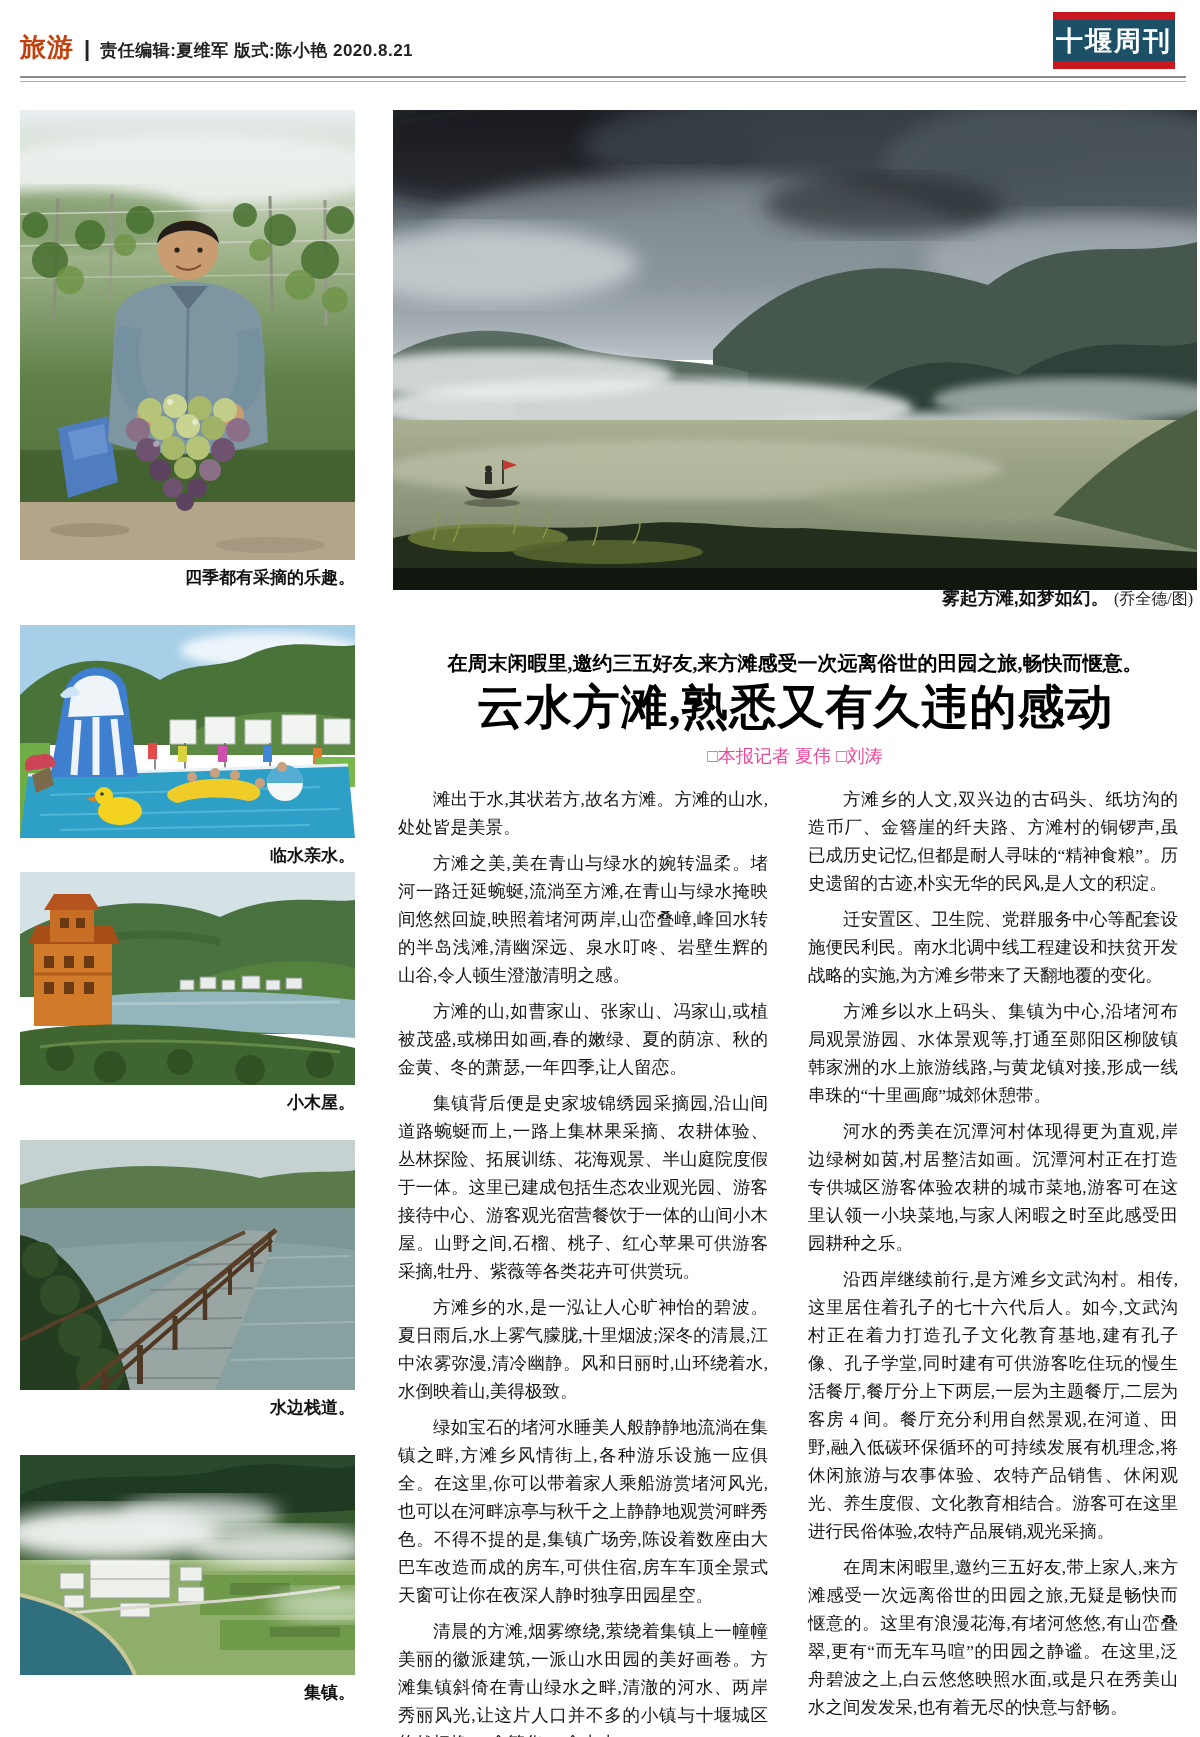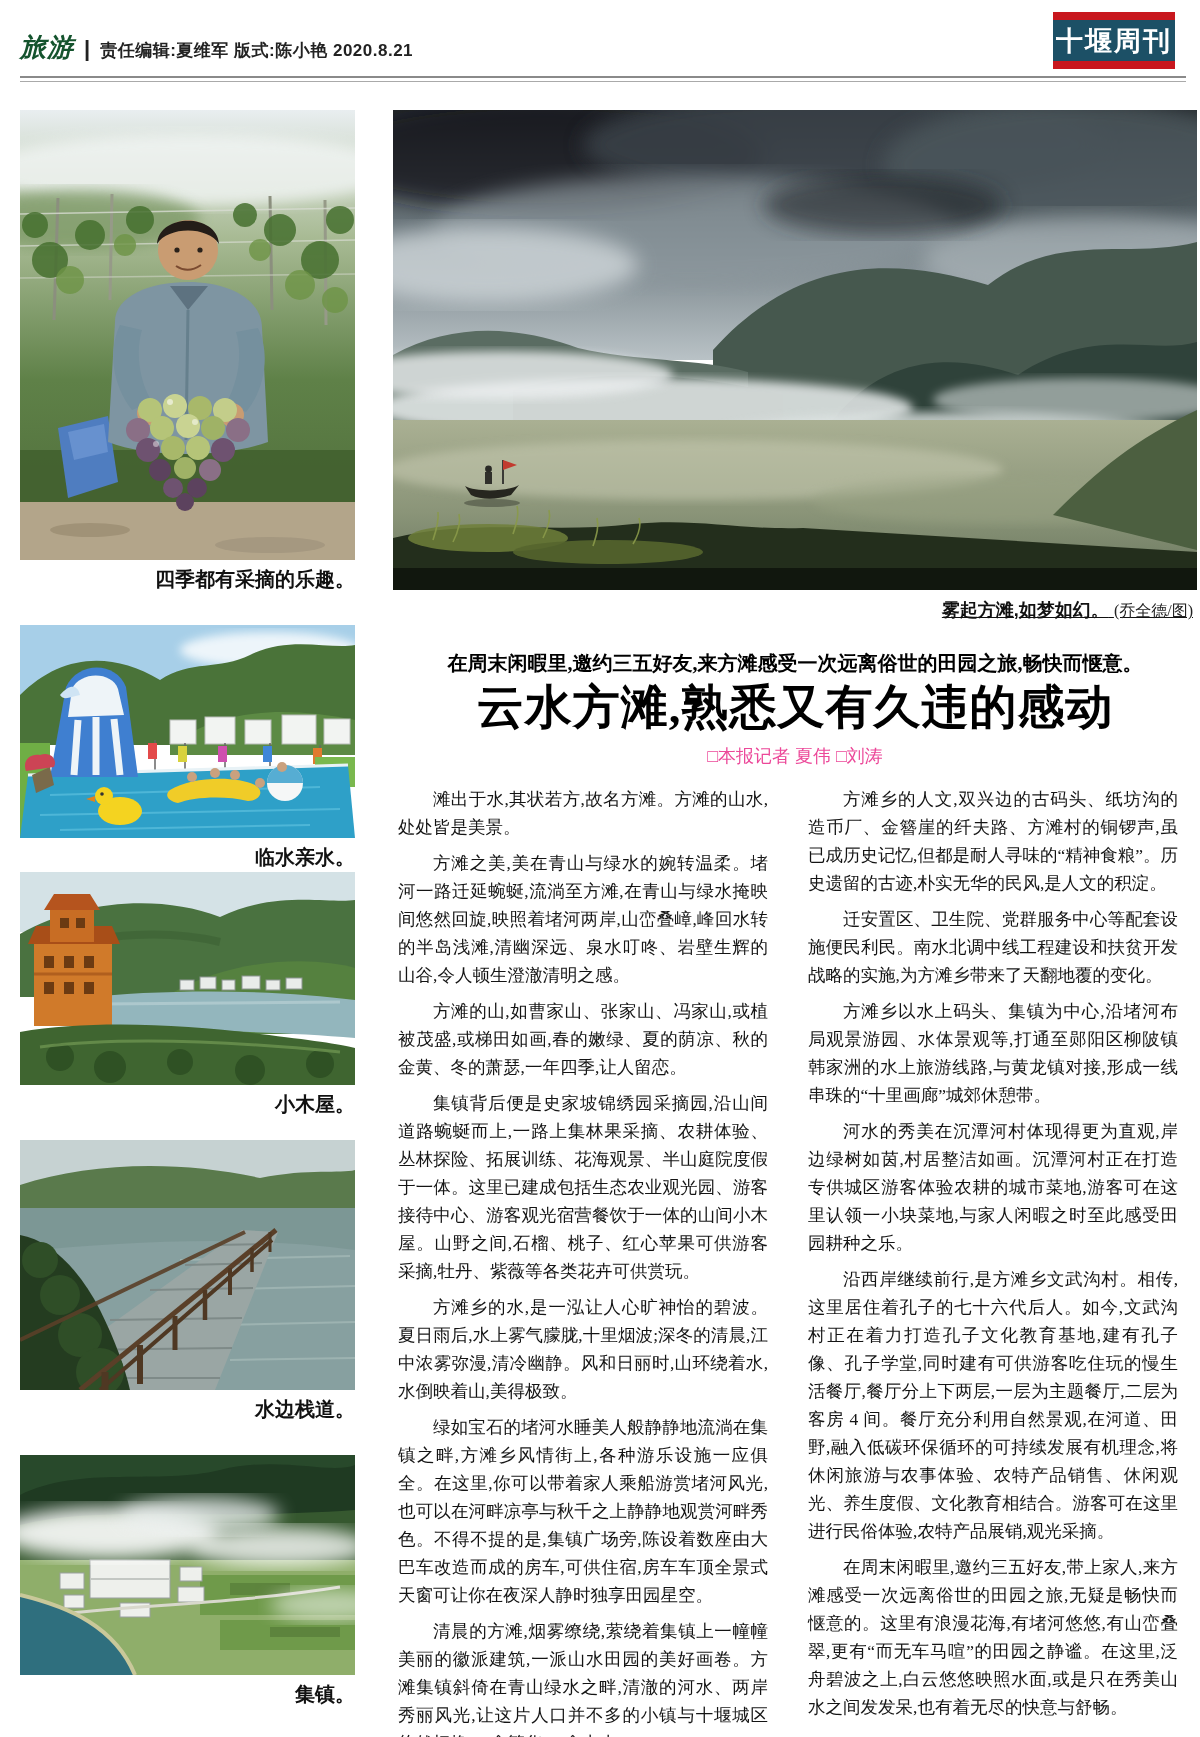--- a/index.html
+++ b/index.html
@@ -7,7 +7,7 @@
         font-family:"Liberation Sans",sans-serif;color:#111;}
   
   .hdr-row{position:absolute;left:20px;top:30px;width:1020px;display:flex;align-items:baseline;}
-  .hdr-section{color:#14532d;font-weight:bold;font-size:26px;font-style:italic;letter-spacing:1px;}
+  .hdr-section{color:#c2410c;font-weight:bold;font-size:26px;letter-spacing:1px;}
   .hdr-sep{margin:0 10px;font-weight:bold;font-size:22px;color:#222;}
   .hdr-editors{font-weight:bold;font-size:17px;color:#222;letter-spacing:.5px;}
   .masthead{position:absolute;left:1053px;top:12px;width:122px;height:57px;display:flex;flex-direction:column;}

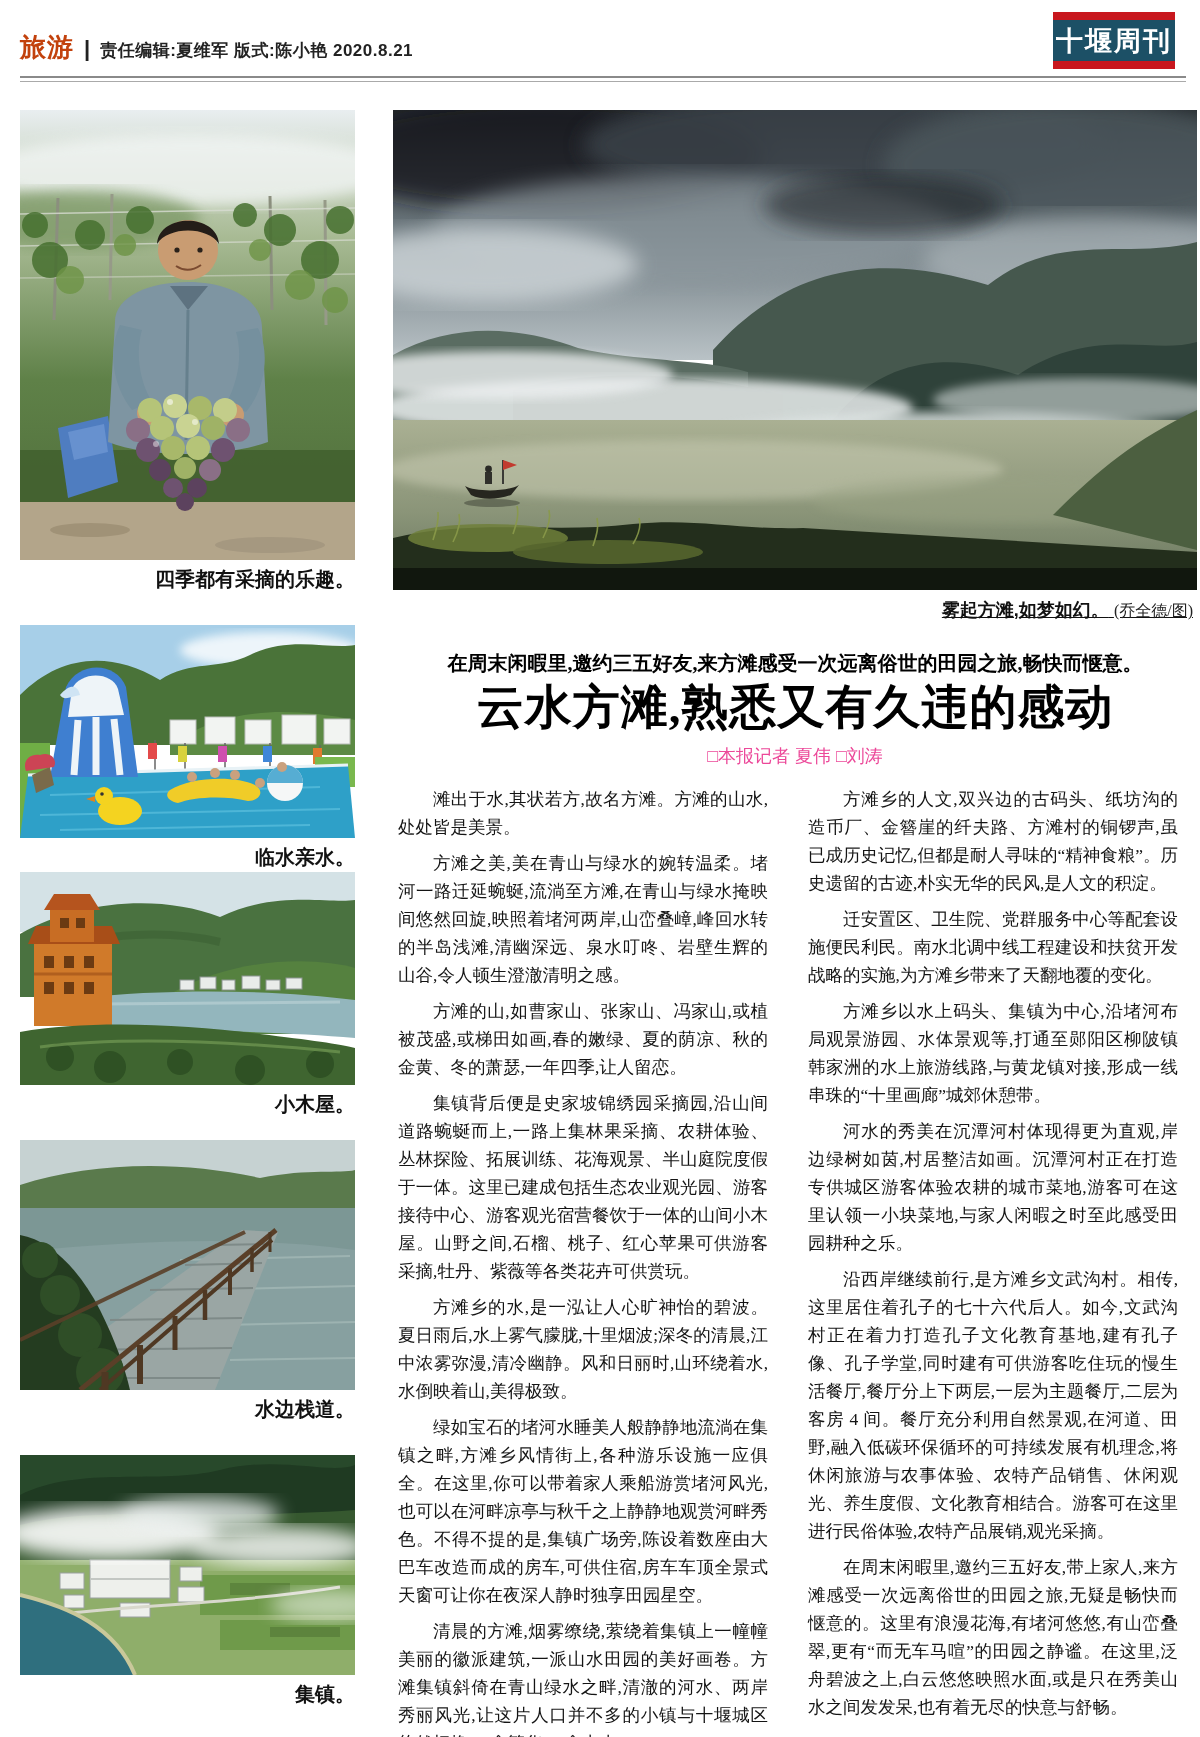--- a/index.html
+++ b/index.html
@@ -19,7 +19,7 @@
   
   .lphoto{position:absolute;left:20px;width:335px;}
   .lphoto svg{display:block;}
-  .lcap{position:absolute;left:20px;width:335px;text-align:right;font-weight:bold;font-size:20px;color:#111;}
+  .lcap{position:absolute;left:20px;width:335px;text-align:right;font-weight:bold;font-size:17px;color:#111;}
   
   .mphoto{position:absolute;left:393px;top:110px;width:804px;height:480px;}
   .mcap{position:absolute;left:393px;top:598px;width:800px;text-align:right;font-size:18px;text-decoration:underline;}

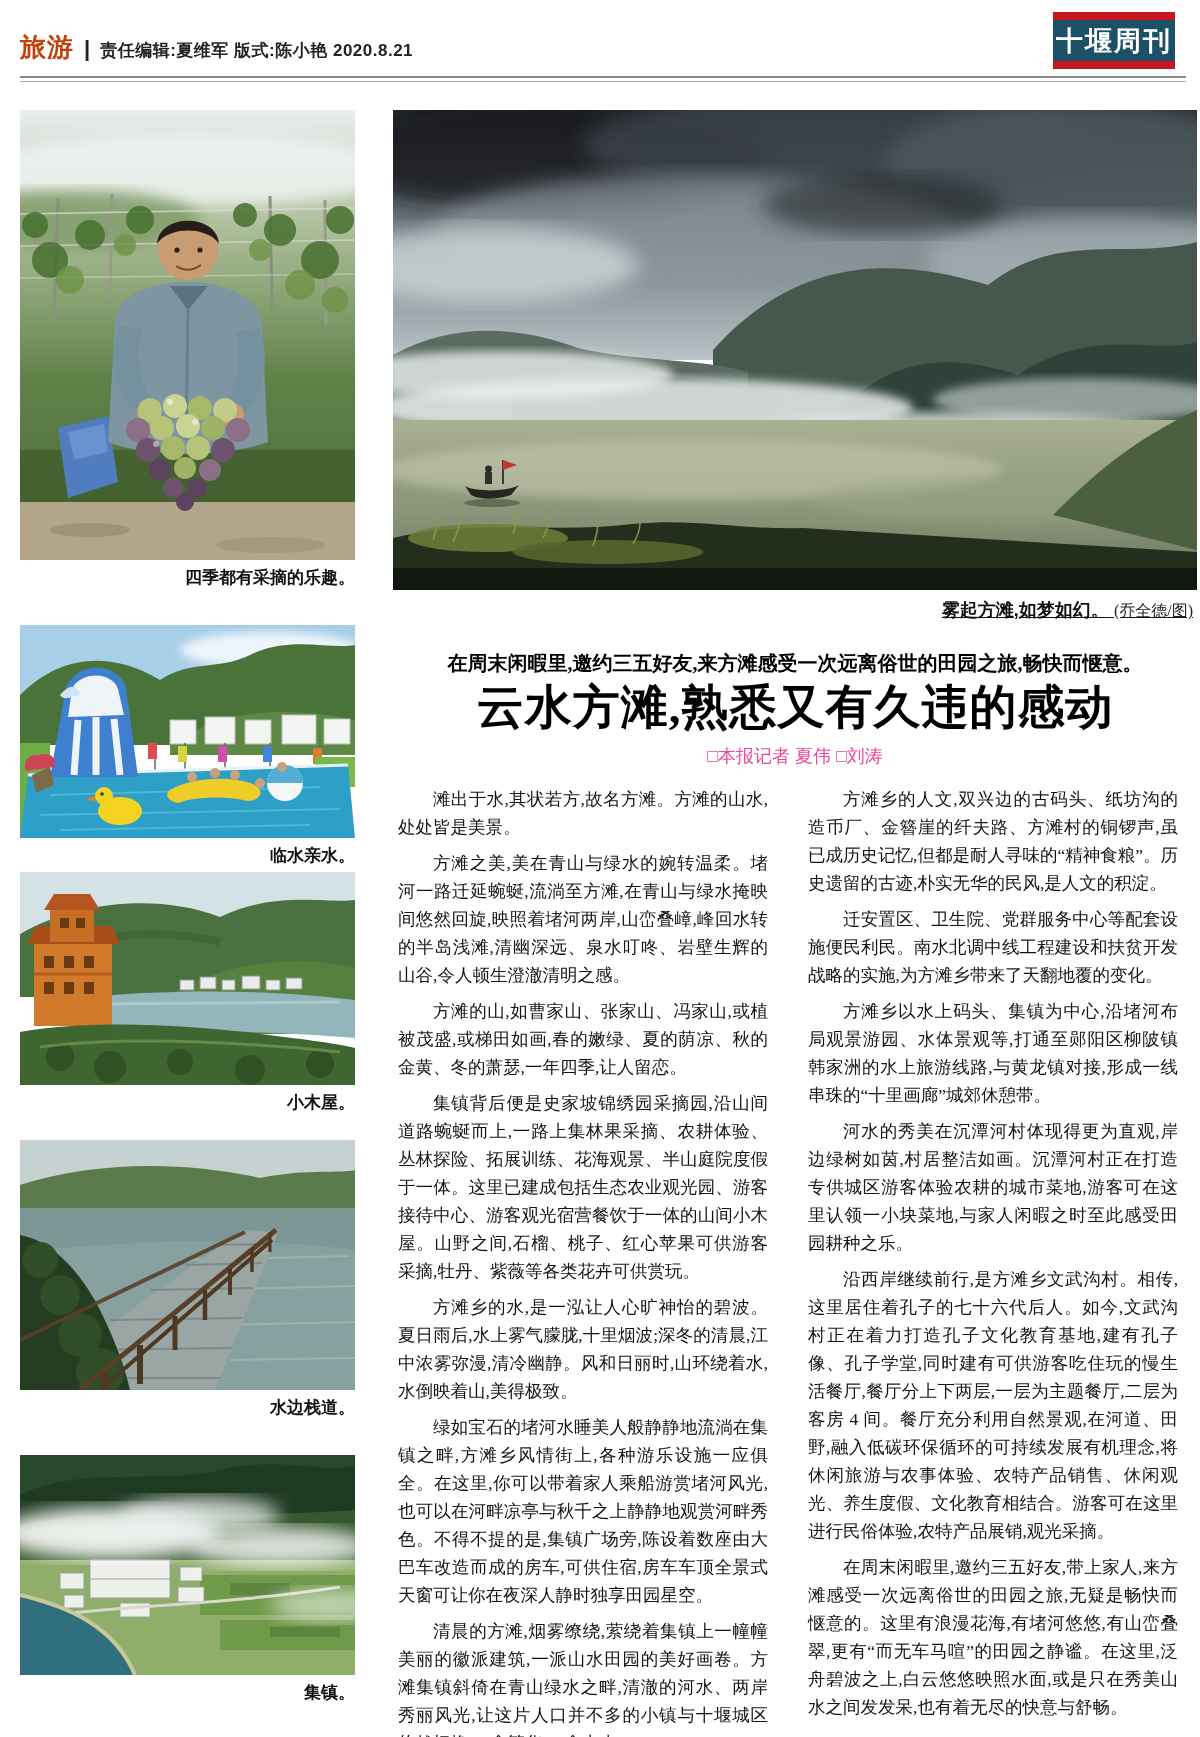--- a/index.html
+++ b/index.html
@@ -22,7 +22,7 @@
   .lcap{position:absolute;left:20px;width:335px;text-align:right;font-weight:bold;font-size:17px;color:#111;}
   
   .mphoto{position:absolute;left:393px;top:110px;width:804px;height:480px;}
-  .mcap{position:absolute;left:393px;top:598px;width:800px;text-align:right;font-size:18px;text-decoration:underline;}
+  .mcap{position:absolute;left:393px;top:586px;width:800px;text-align:right;font-size:18px;}
   .mcap b{font-weight:bold;}
   .mcap .credit{font-family:"Liberation Serif",serif;font-weight:normal;font-size:16px;color:#222;}
   

